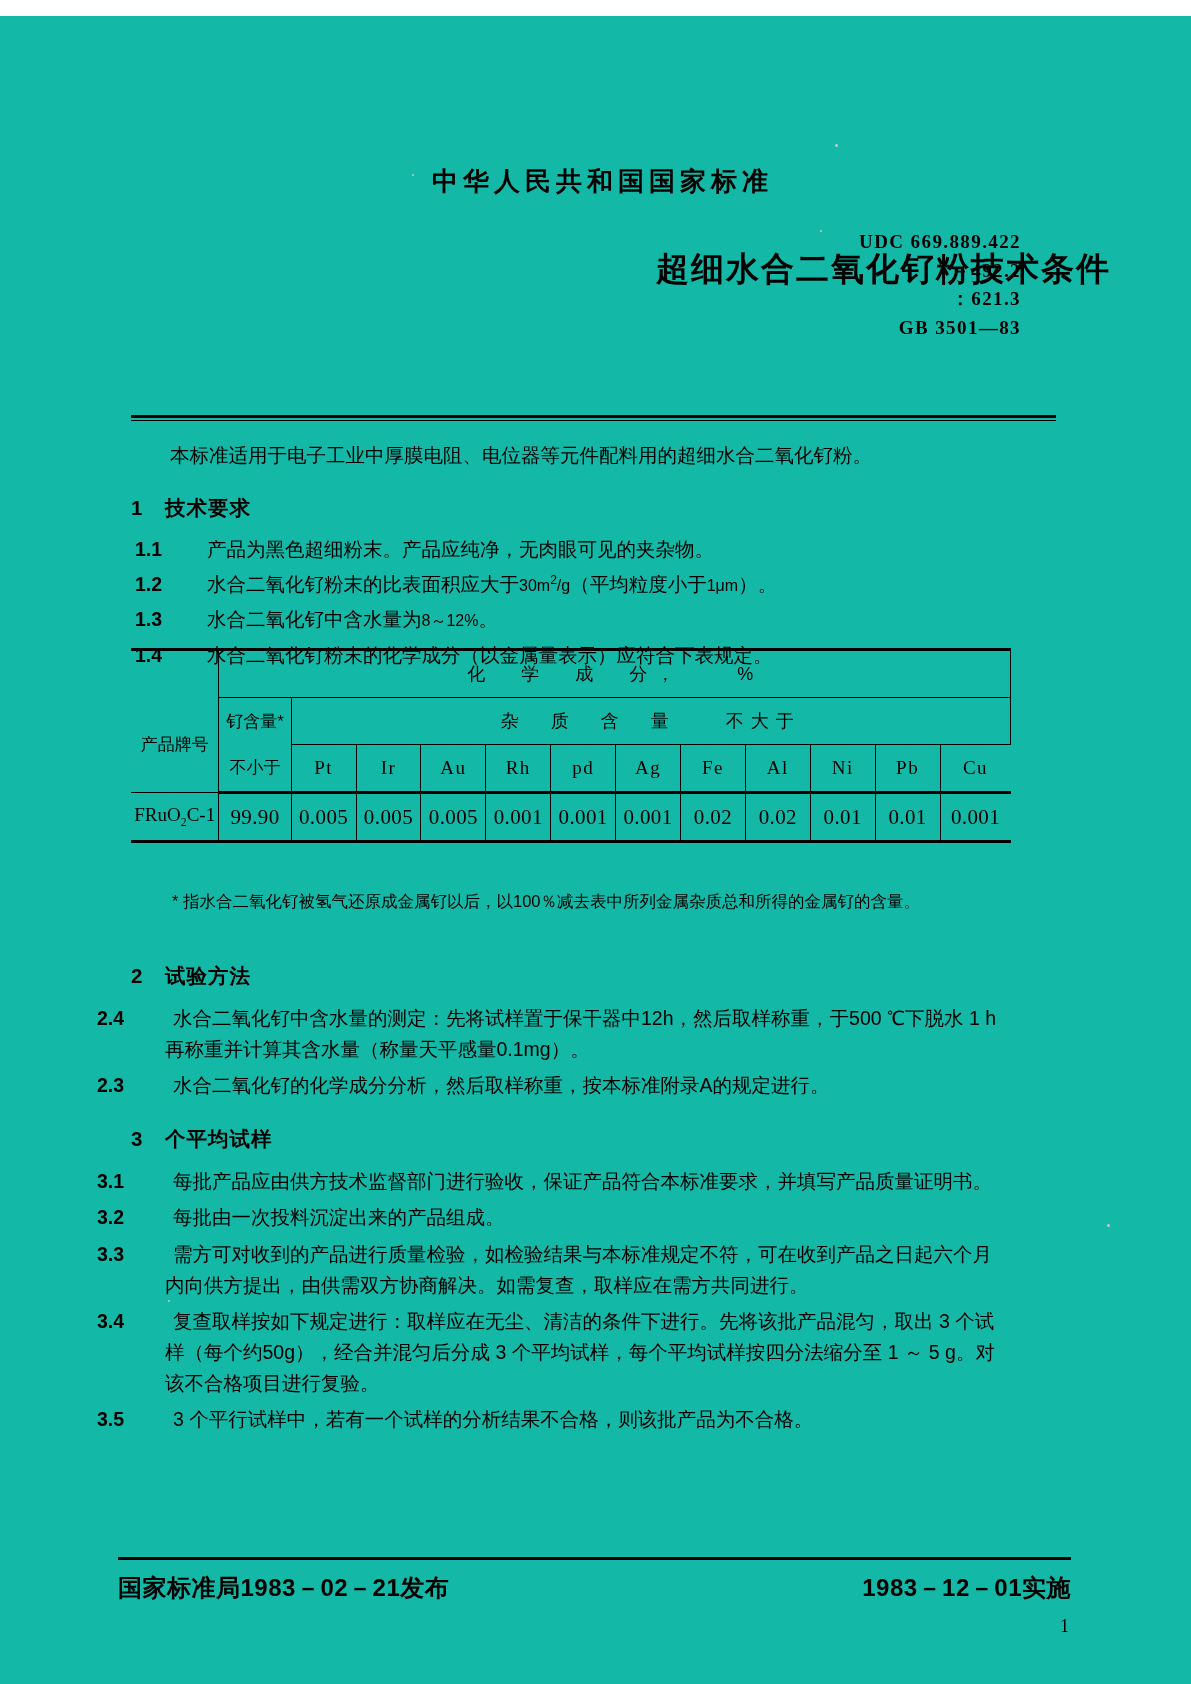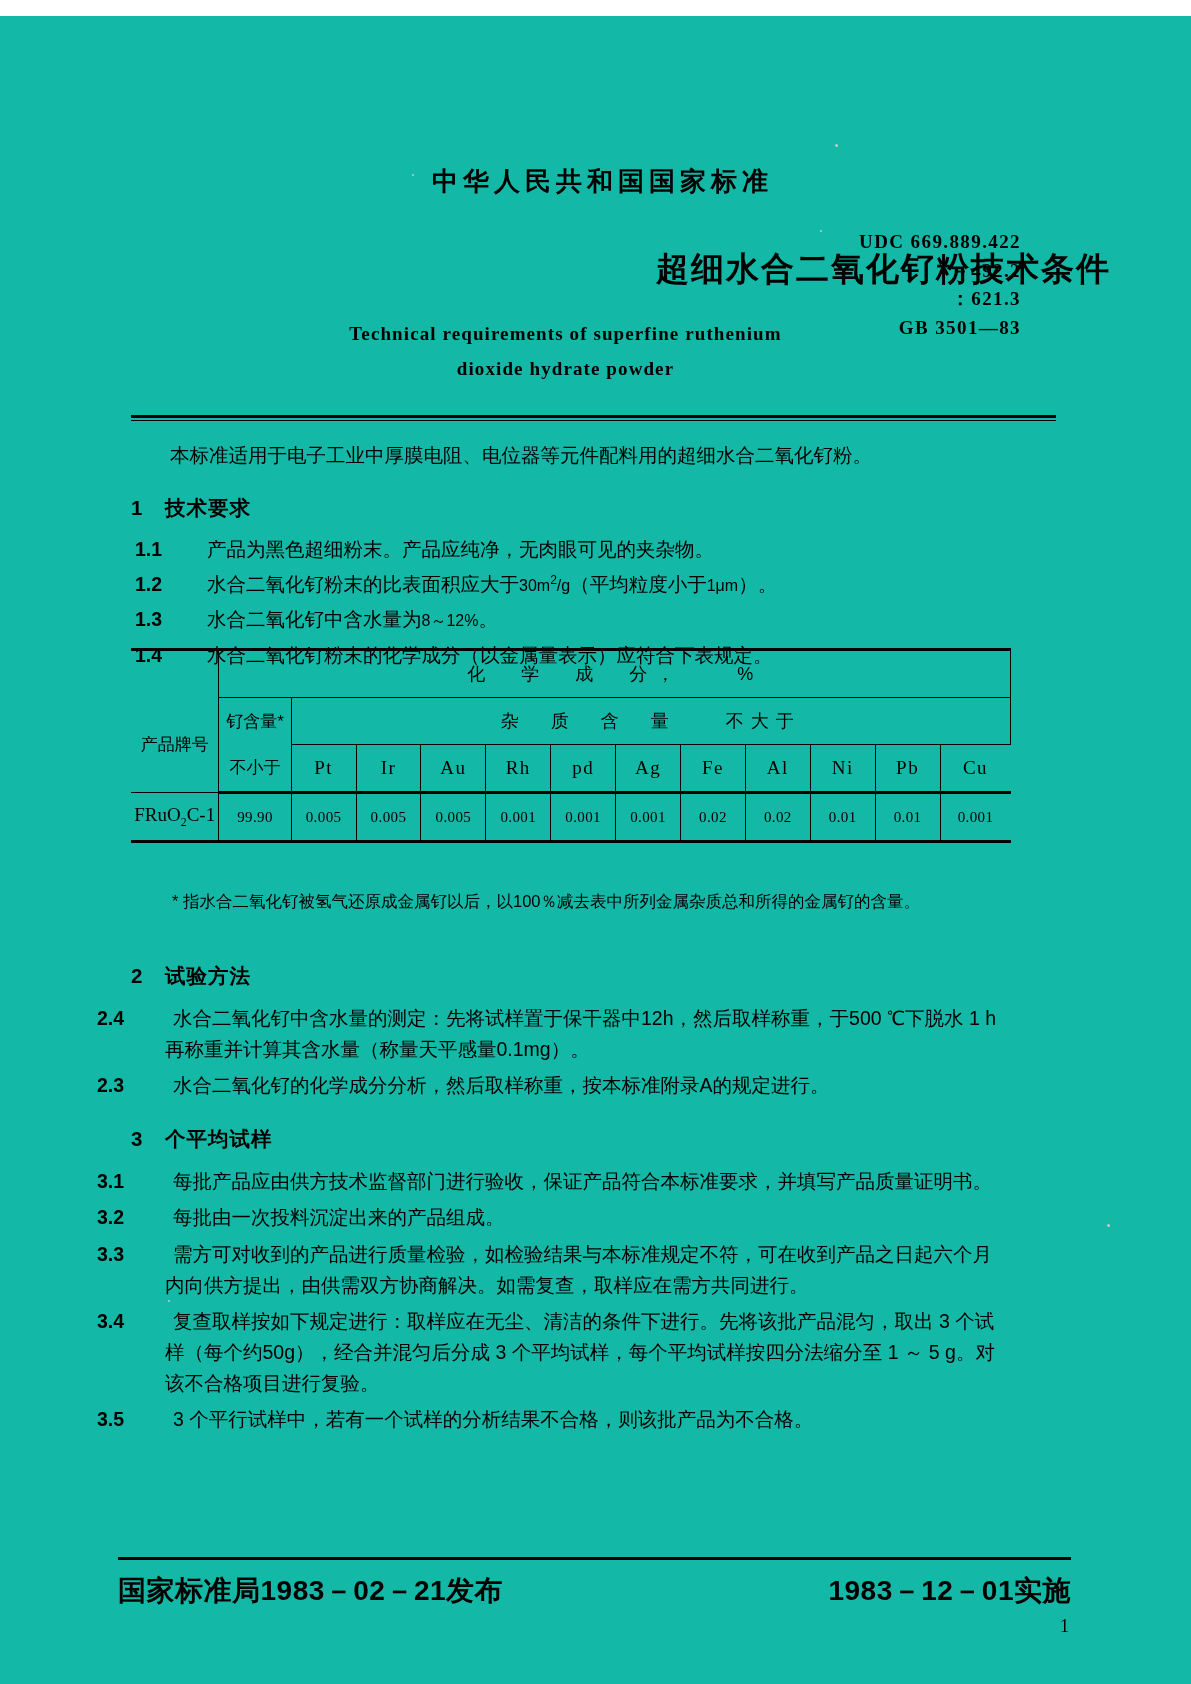--- a/index.html
+++ b/index.html
@@ -228,10 +228,6 @@
   <div class="masthead">
     <div class="gov-line">中华人民共和国国家标准</div>
     <div class="zh-title">超细水合二氧化钌粉技术条件</div>
-    <div class="en-title">
-      <div>Technical requirements of superfine ruthenium</div>
-      <div>dioxide hydrate powder</div>
-    </div>
 
     <div class="code-block">
       <div>UDC  669.889.422</div>

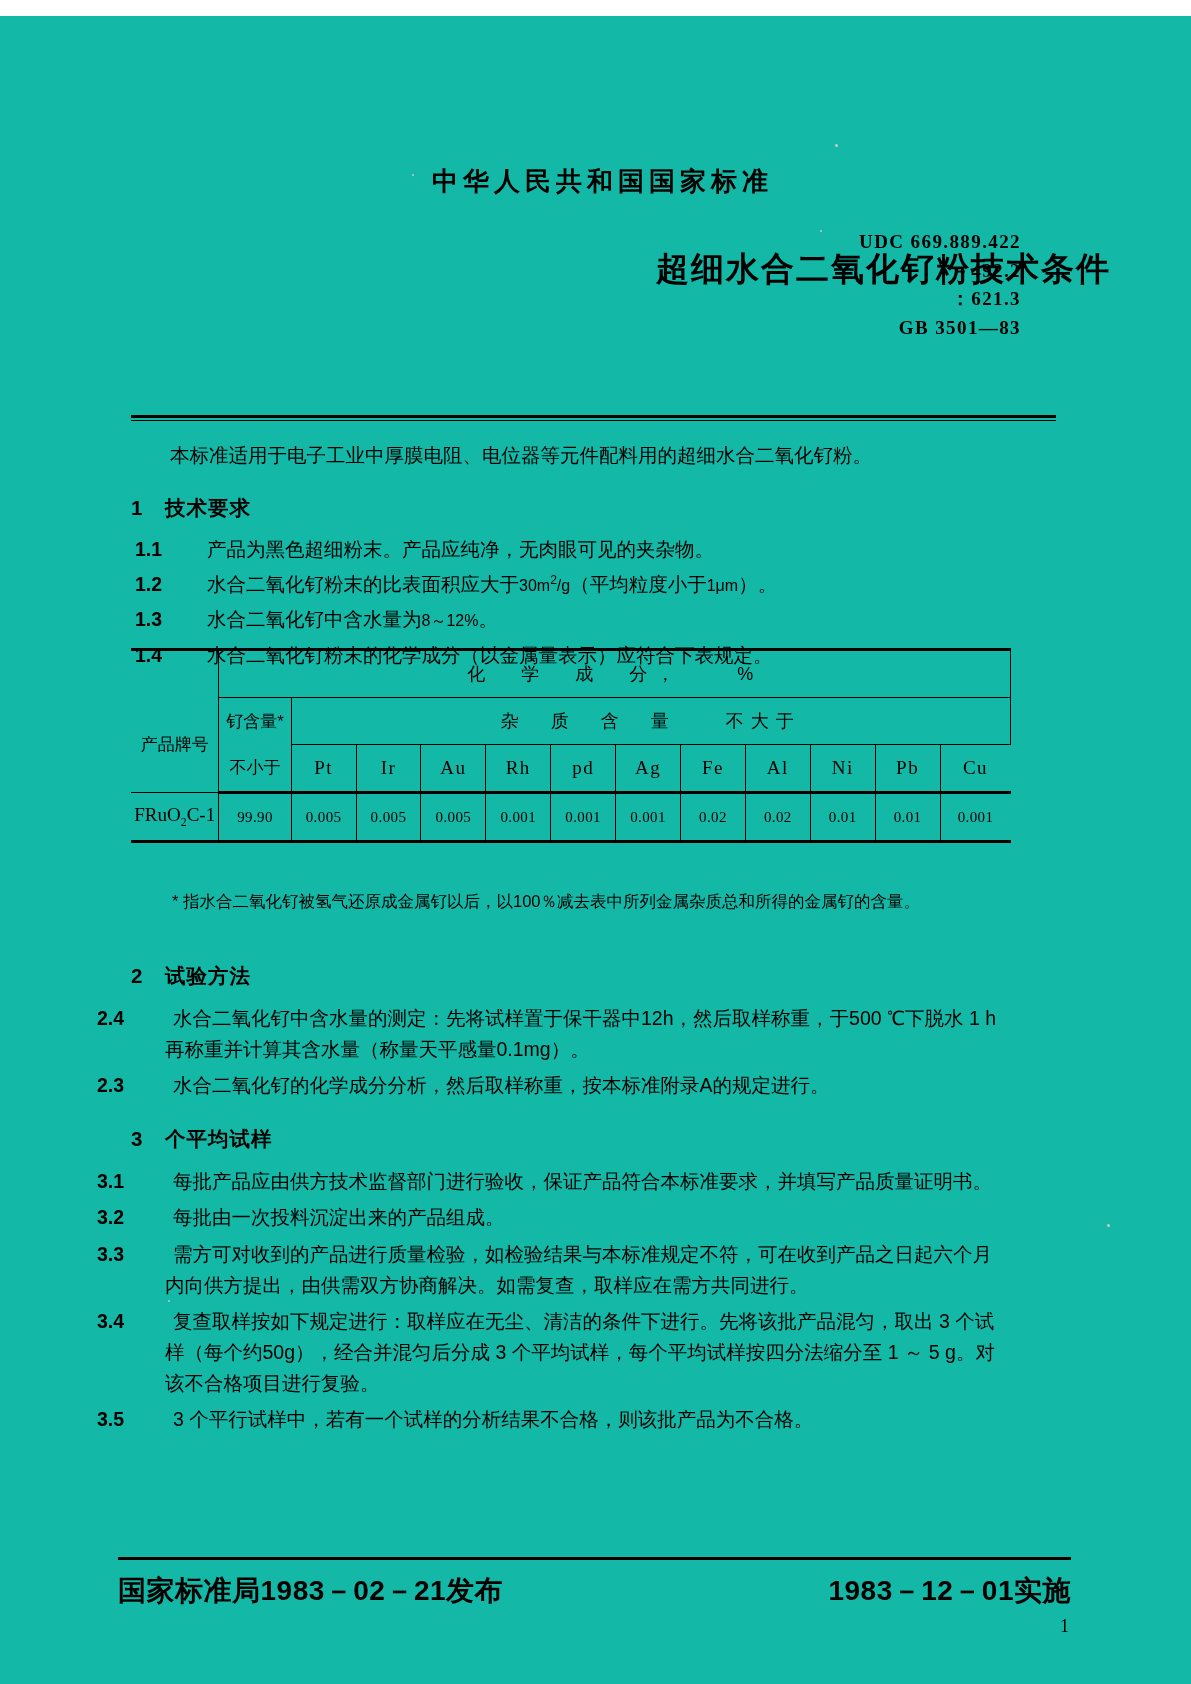--- a/index.html
+++ b/index.html
@@ -168,7 +168,7 @@
   .cap-wide { letter-spacing: 9px; padding-left: 9px; font-size: 18px; }
   .cap-mid  { letter-spacing: 7px; padding-left: 7px; font-size: 18px; }
   .el { font-family: "Liberation Serif", serif; font-size: 19px; letter-spacing: 1.5px; }
-  .val { font-family: "Liberation Serif", serif; font-size: 15px; letter-spacing: 0.4px; }
+  .val { font-family: "Liberation Serif", serif; font-size: 21px; letter-spacing: 0.4px; }
   .brand { font-family: "Liberation Serif", serif; font-size: 19px; }
 
   .tbl-note {

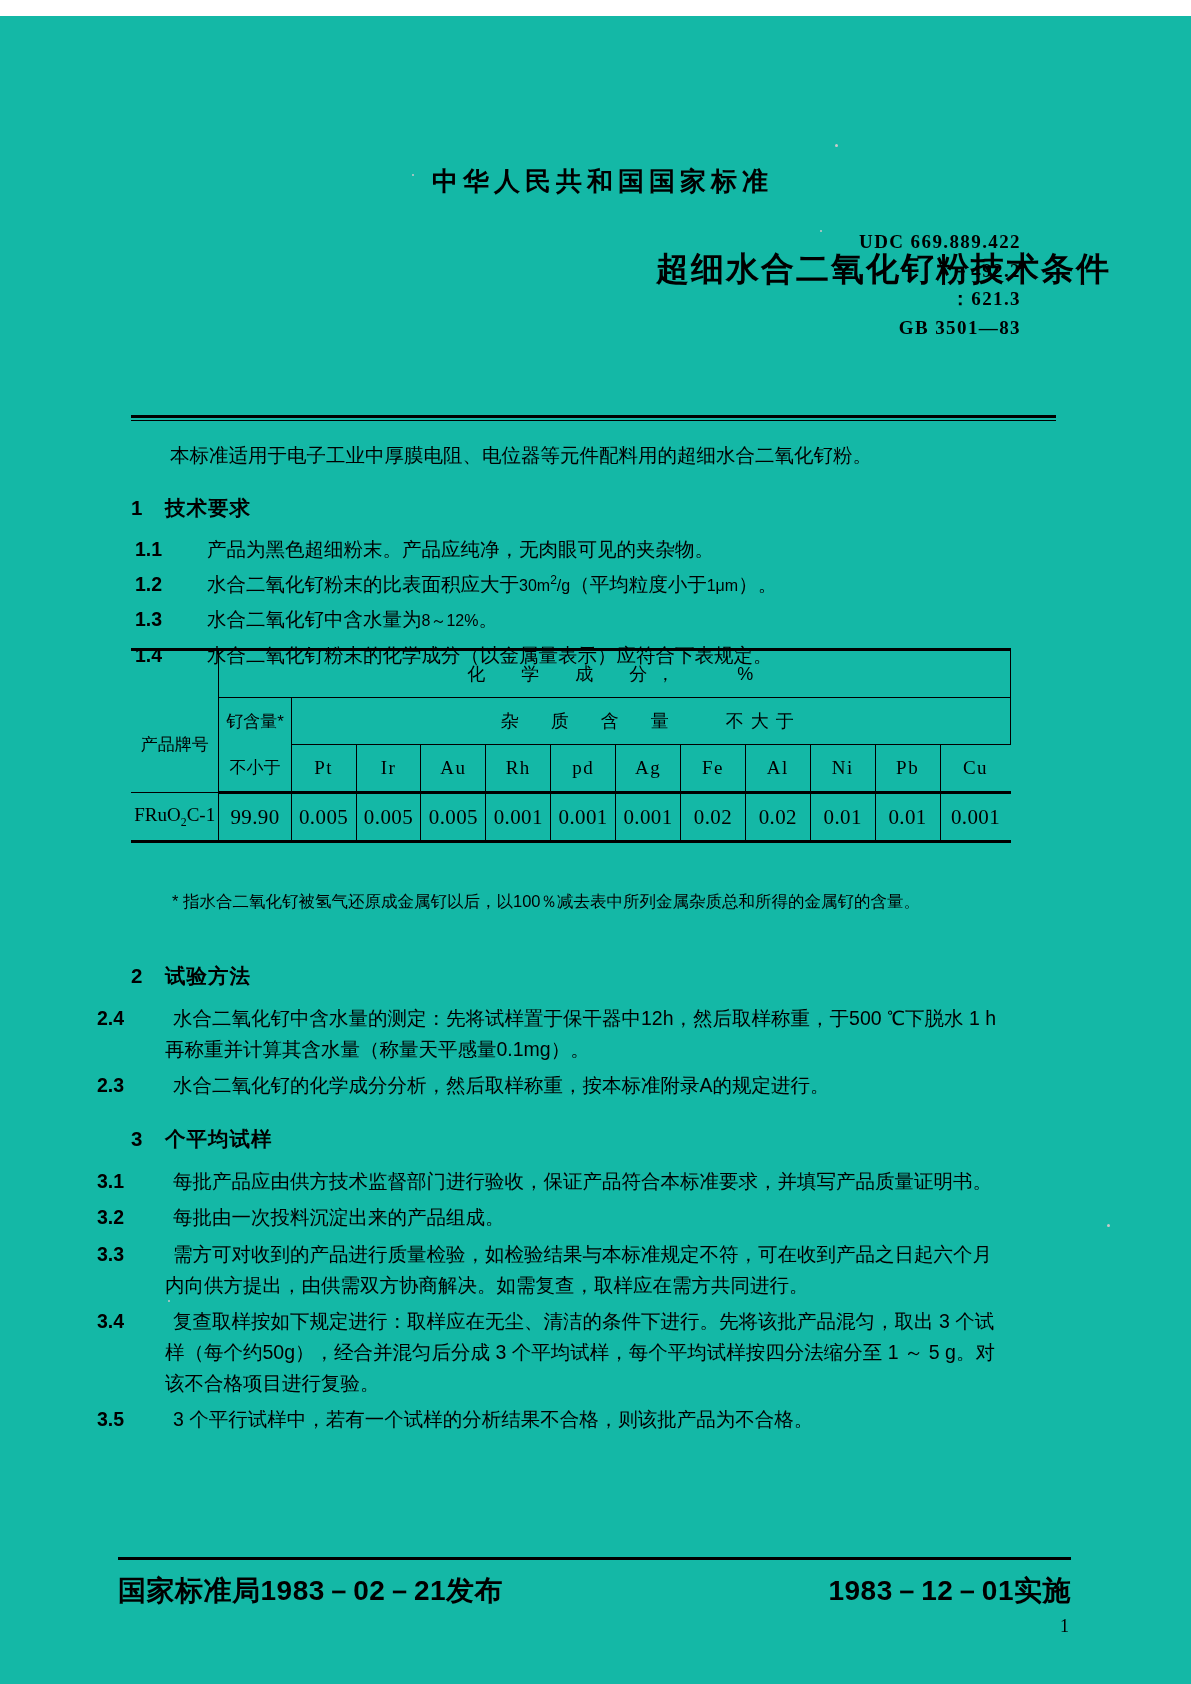--- a/index.html
+++ b/index.html
@@ -200,7 +200,7 @@
     top: 1556px;
     font-family: "Liberation Sans", sans-serif;
     font-weight: 700;
-    font-size: 28px;
+    font-size: 24px;
     display: flex;
     justify-content: space-between;
     letter-spacing: 0.5px;

